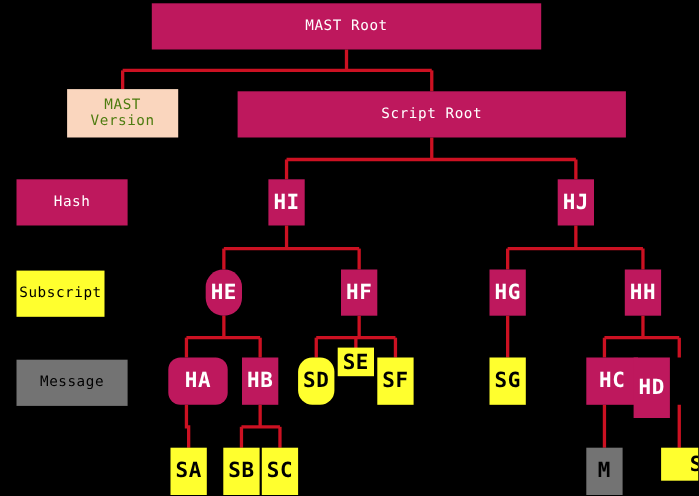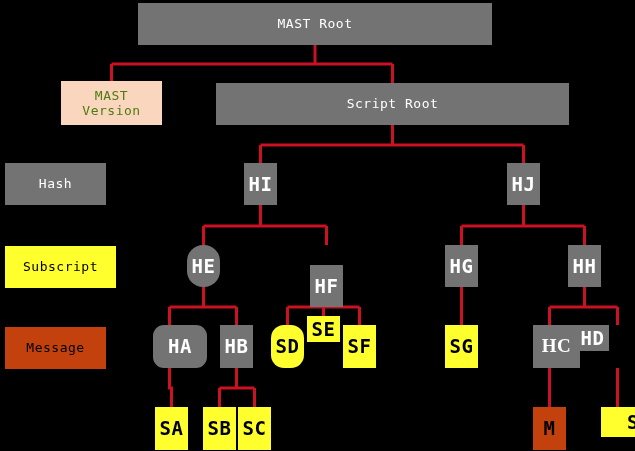--- a/index.html
+++ b/index.html
@@ -36,7 +36,7 @@
     z-index: 2;
   }
   .node.hash {
-    background: #737373;
+    background: #be185d;
     color: #ffffff;
   }
   .node.subscript {

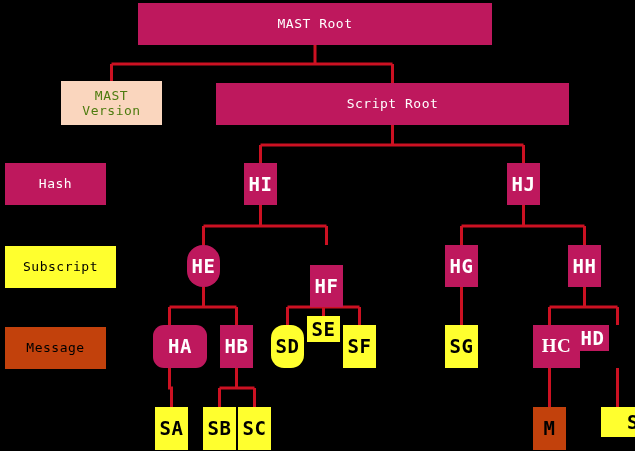--- a/index.html
+++ b/index.html
@@ -60,6 +60,7 @@
   }
   .node.legend {
     font-size: 13px;
+    margin-left: 10px;
   }
 </style>
 </head>

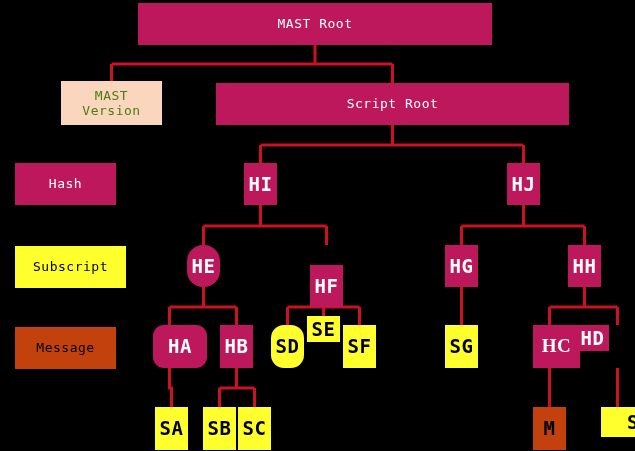--- a/index.html
+++ b/index.html
@@ -133,7 +133,7 @@
     </div>
   <div id="legend">
       <div class="node hash legend" style="left: 5px; top: 163px; width: 101px; height: 42px;"><span>Hash</span></div>
-      <div class="node subscript legend" style="left: 5px; top: 246px; width: 111px; height: 42px;"><span>Subscript</span></div>
+      <div class="node subscript legend" style="left: 5px; top: 246px; width: 80px; height: 42px;"><span>Subscript</span></div>
       <div class="node message legend" style="left: 5px; top: 327px; width: 101px; height: 42px;"><span>Message</span></div>
     </div>
 </div>

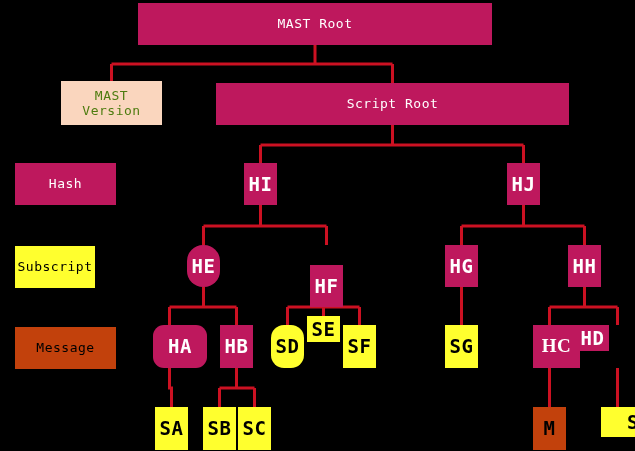--- a/index.html
+++ b/index.html
@@ -114,7 +114,7 @@
       <div class="node hash small" style="left: 244px; top: 163px; width: 33px; height: 42px;"><span>HI</span></div>
       <div class="node hash small" style="left: 507px; top: 163px; width: 33px; height: 42px;"><span>HJ</span></div>
       <div class="node hash small" style="left: 187px; top: 245px; width: 33px; height: 42px; border-radius: 16px;"><span>HE</span></div>
-      <div class="node hash small" style="left: 310px; top: 245px; width: 33px; height: 42px; margin-top: 20px;"><span>HF</span></div>
+      <div class="node hash small" style="left: 310px; top: 245px; width: 33px; height: 42px;"><span>HF</span></div>
       <div class="node hash small" style="left: 445px; top: 245px; width: 33px; height: 42px;"><span>HG</span></div>
       <div class="node hash small" style="left: 568px; top: 245px; width: 33px; height: 42px;"><span>HH</span></div>
       <div class="node hash small" style="left: 153px; top: 325px; width: 54px; height: 43px; border-radius: 11px;"><span>HA</span></div>

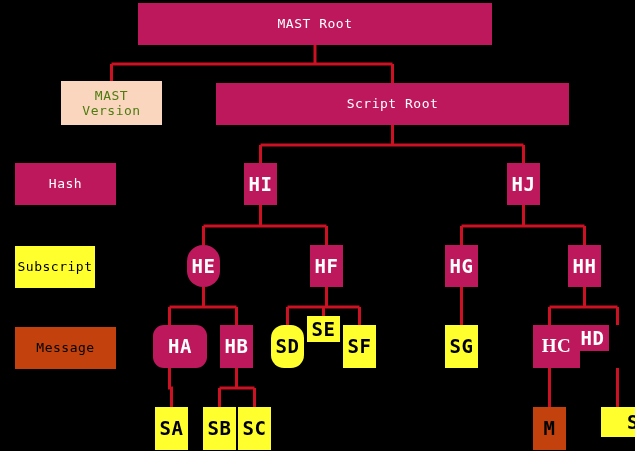--- a/index.html
+++ b/index.html
@@ -44,7 +44,7 @@
     color: #000000;
   }
   .node.message {
-    background: #c2410c;
+    background: #737373;
     color: #000000;
   }
   .node.version {

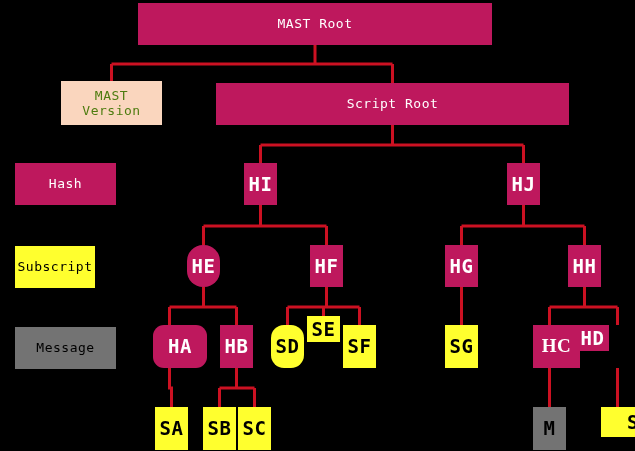--- a/index.html
+++ b/index.html
@@ -123,7 +123,7 @@
       <div class="node subscript small" style="left: 307px; top: 316px; width: 33px; height: 26px;"><span>SE</span></div>
       <div class="node subscript small" style="left: 343px; top: 325px; width: 33px; height: 43px;"><span>SF</span></div>
       <div class="node subscript small" style="left: 445px; top: 325px; width: 33px; height: 43px;"><span>SG</span></div>
-      <div class="node hash small" style="left: 533px; top: 325px; width: 47px; height: 43px; font-family: Liberation Serif, serif;"><span>HC</span></div>
+      <div class="node hash small" style="left: 533px; top: 325px; width: 47px; height: 43px;"><span>HC</span></div>
       <div class="node hash small" style="left: 576px; top: 325px; width: 33px; height: 26px;"><span>HD</span></div>
       <div class="node subscript small" style="left: 155px; top: 407px; width: 33px; height: 43px;"><span>SA</span></div>
       <div class="node subscript small" style="left: 203px; top: 407px; width: 33px; height: 43px;"><span>SB</span></div>

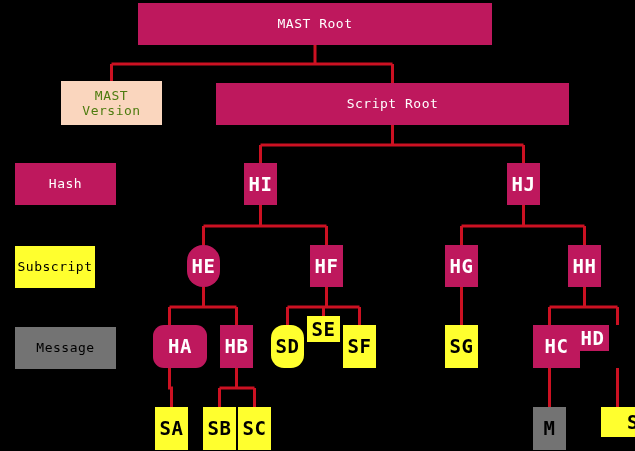--- a/index.html
+++ b/index.html
@@ -124,7 +124,7 @@
       <div class="node subscript small" style="left: 343px; top: 325px; width: 33px; height: 43px;"><span>SF</span></div>
       <div class="node subscript small" style="left: 445px; top: 325px; width: 33px; height: 43px;"><span>SG</span></div>
       <div class="node hash small" style="left: 533px; top: 325px; width: 47px; height: 43px;"><span>HC</span></div>
-      <div class="node hash small" style="left: 576px; top: 325px; width: 33px; height: 26px;"><span>HD</span></div>
+      <div class="node hash small" style="left: 576px; top: 325px; width: 33px; height: 55px;"><span>HD</span></div>
       <div class="node subscript small" style="left: 155px; top: 407px; width: 33px; height: 43px;"><span>SA</span></div>
       <div class="node subscript small" style="left: 203px; top: 407px; width: 33px; height: 43px;"><span>SB</span></div>
       <div class="node subscript small" style="left: 238px; top: 407px; width: 33px; height: 43px;"><span>SC</span></div>

